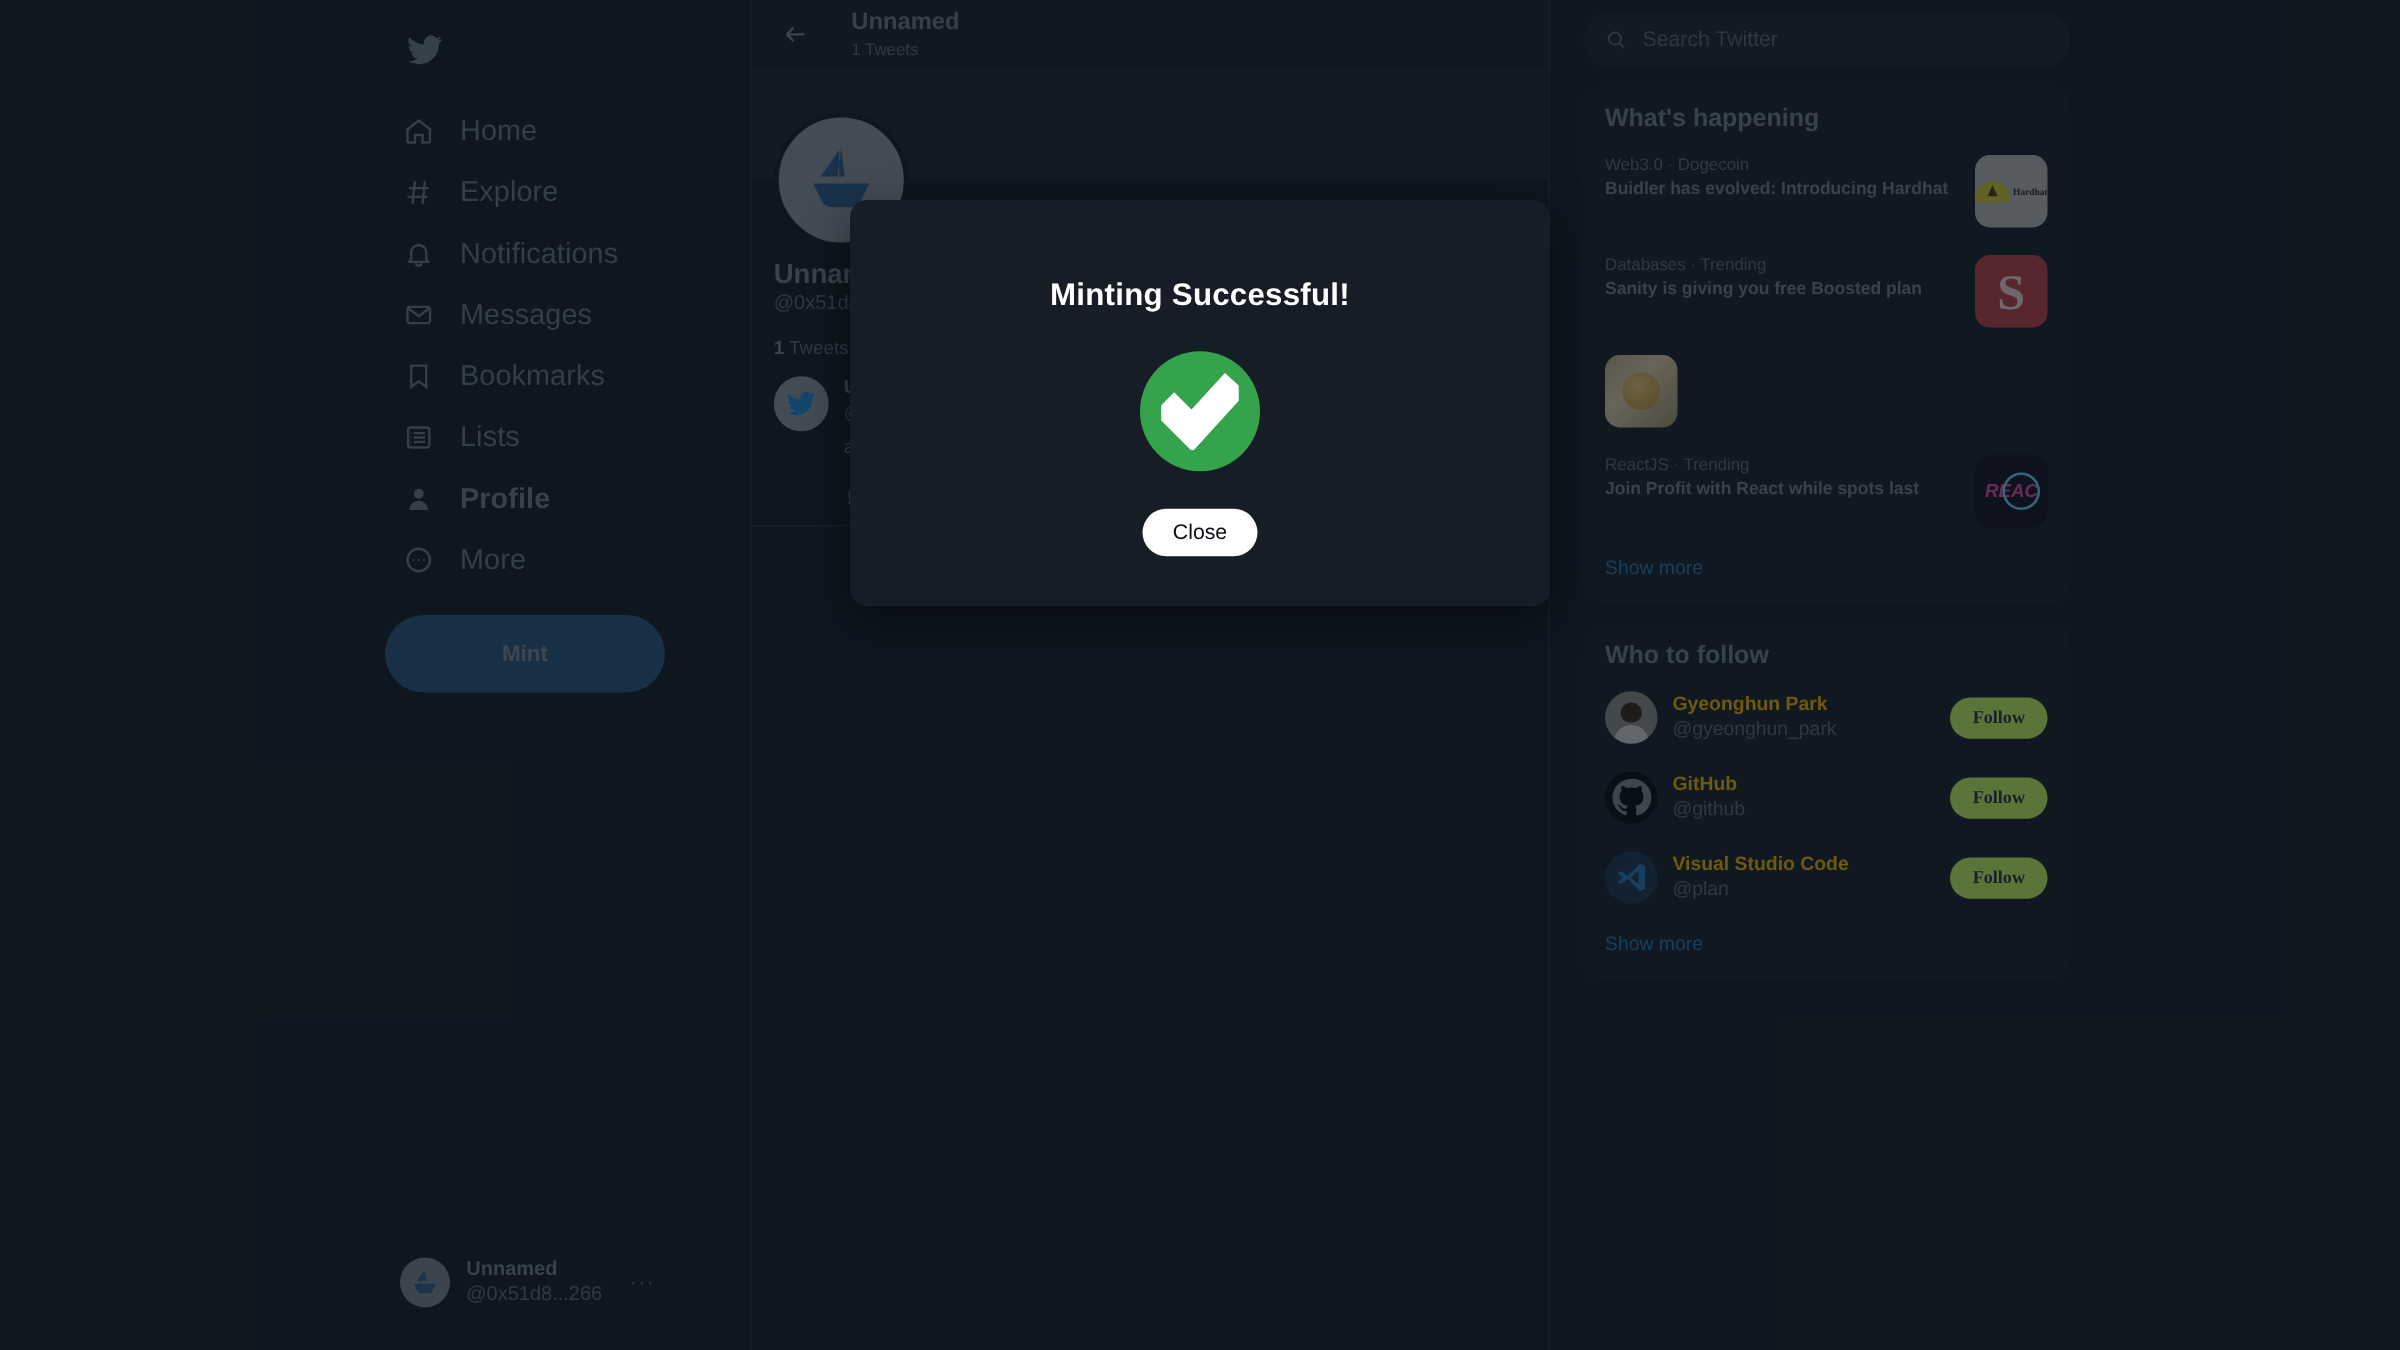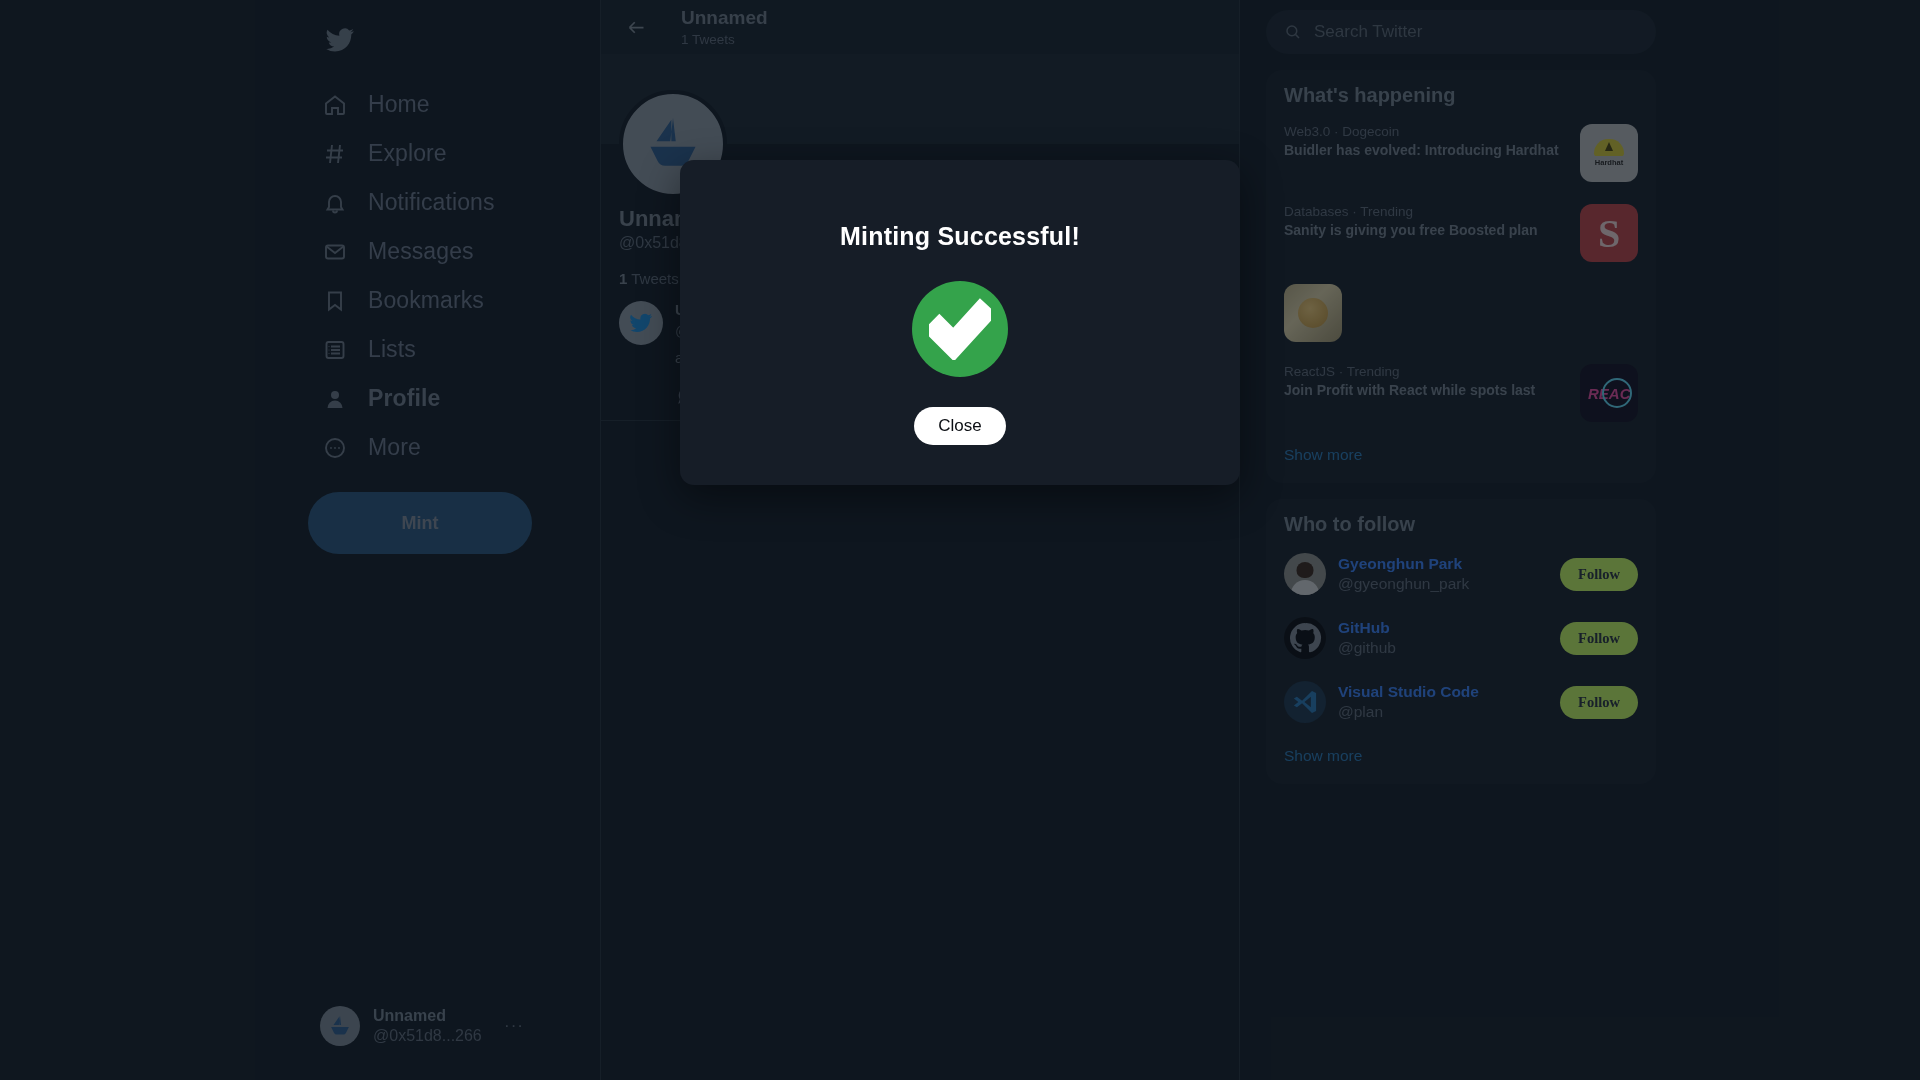--- a/index.html
+++ b/index.html
@@ -126,7 +126,7 @@
     display:flex; align-items:center; justify-content:center; overflow:hidden;
     font-weight: 800; font-size: 34px;
   }
-  .img-hardhat { background: #b3b8ba; flex-direction: column; gap: 2px; }
+  .img-hardhat { background: #b3b8ba; gap: 2px; font-family: Liberation Serif, serif; }
   .hh-hat { width: 30px; height: 17px; background: #cfc63a; border-radius: 15px 15px 3px 3px; position:relative;}
   .hh-hat::after{content:"";position:absolute;left:50%;top:3px;transform:translateX(-50%);width:0;height:0;border-left:4px solid transparent;border-right:4px solid transparent;border-bottom:9px solid #4a4512;}
   .hh-lab { font-size: 7.5px; color: #2a2a2a; font-weight: 700; }

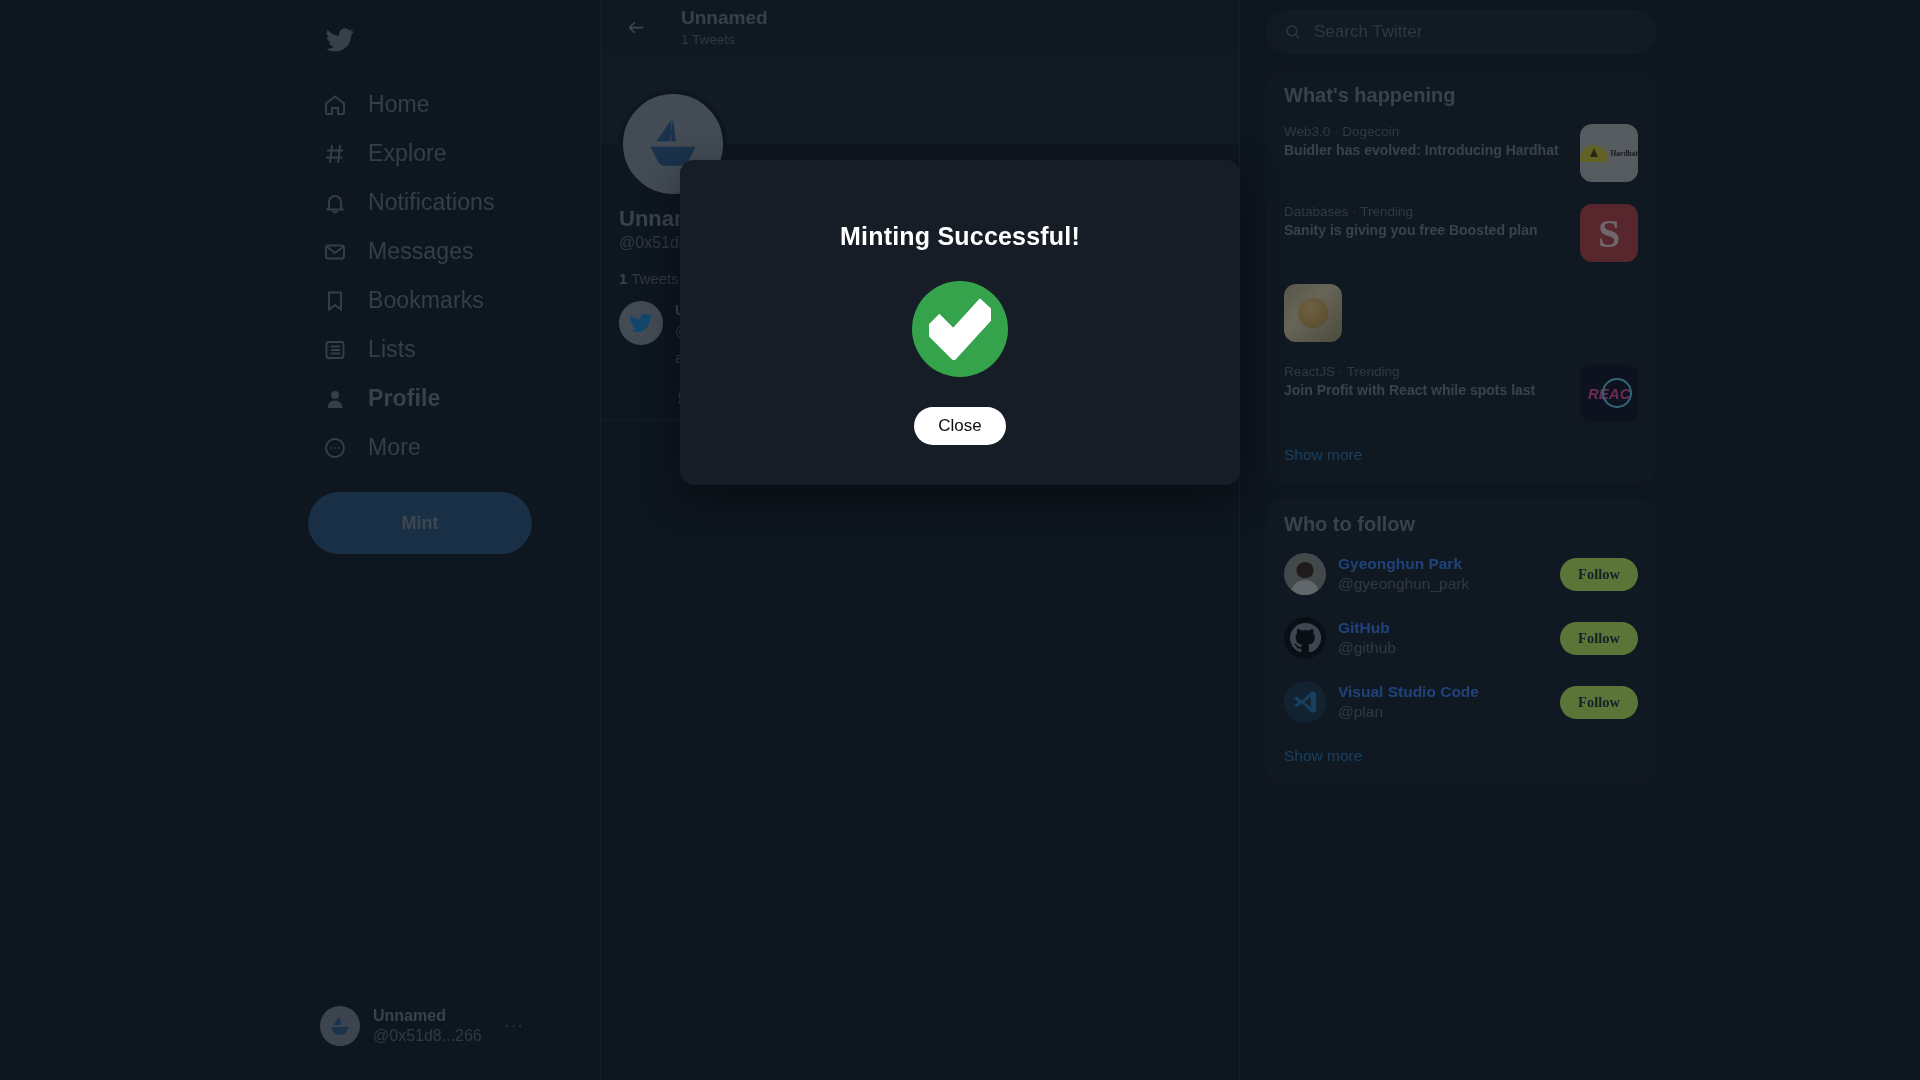--- a/index.html
+++ b/index.html
@@ -148,7 +148,7 @@
   .av-vscode { background: #1f3a52; }
   .av-vscode svg { width: 28px; height: 28px; fill: #2b7bb9; }
   .f-txt { flex:1; min-width:0; line-height:1.3; }
-  .f-name { font-size: 15.5px; font-weight: 700; color: #3b82f6; }
+  .f-name { font-size: 15.5px; font-weight: 700; color: #eab308; }
   .f-handle { font-size: 15.5px; color: #5e6b7a; }
   .follow-btn {
     background: #bef264; color: #2b3744; border: none; border-radius: 999px;

